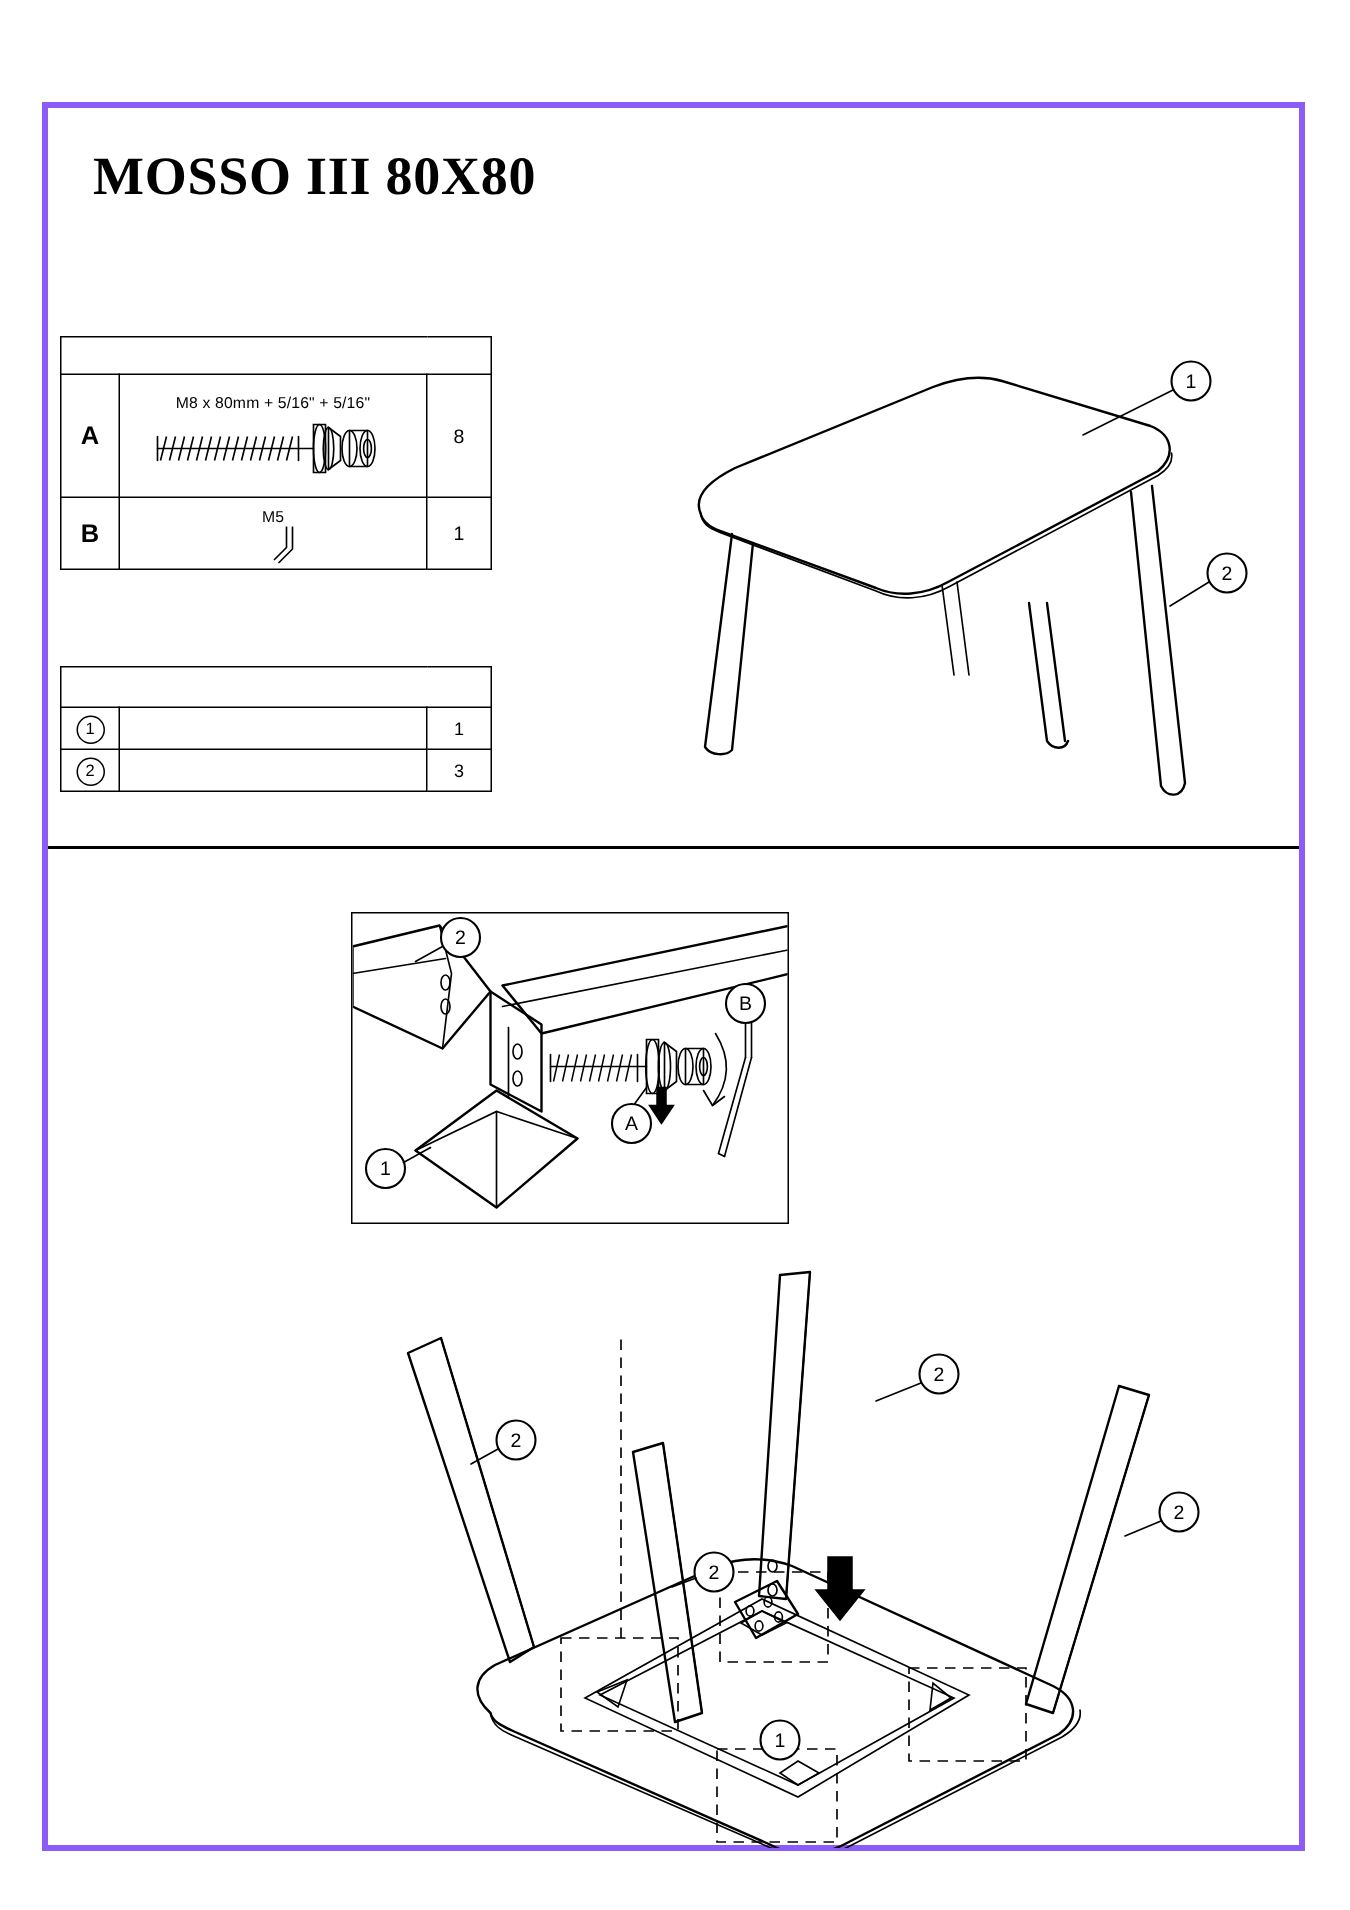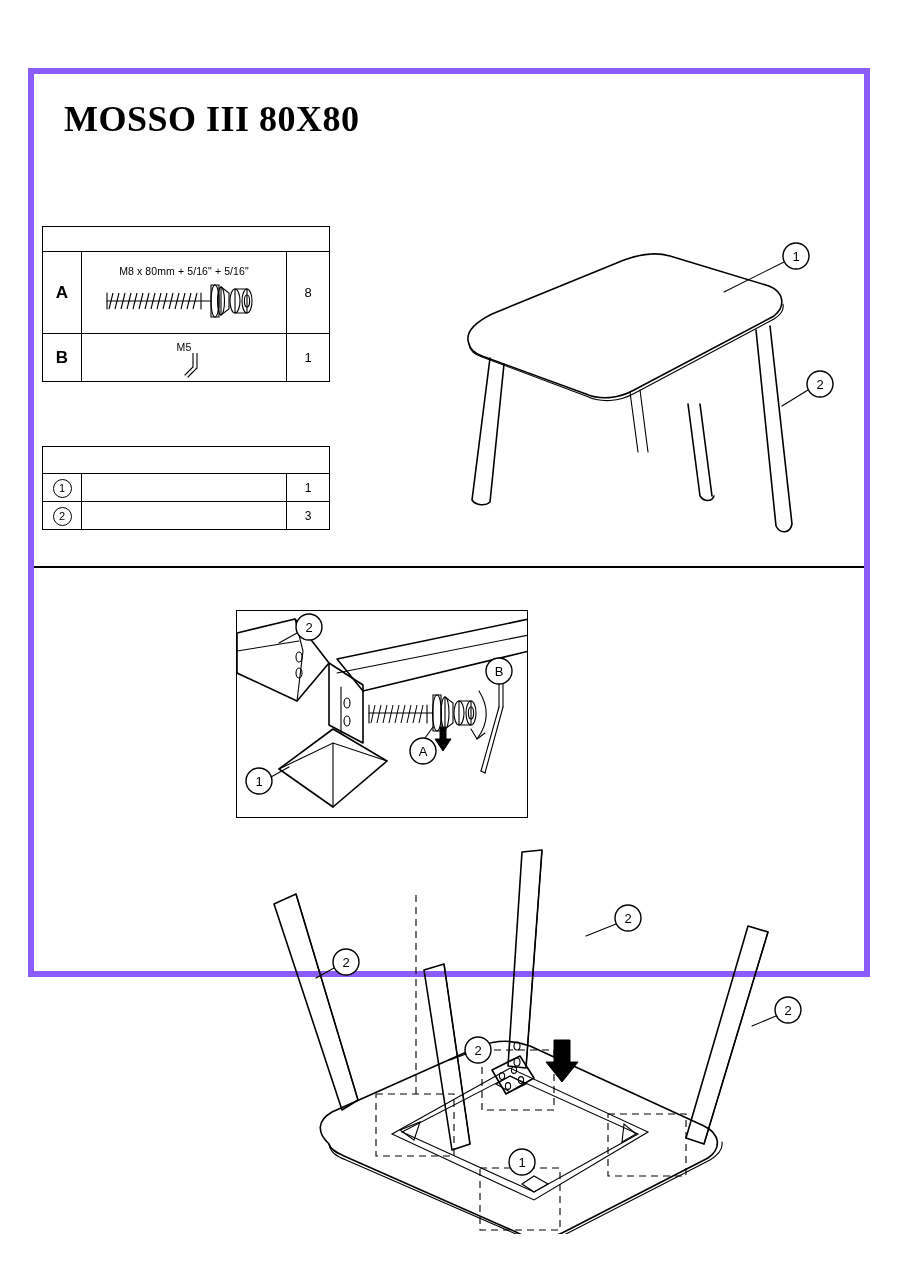--- a/index.html
+++ b/index.html
@@ -20,8 +20,8 @@
     left: 28px;
     top: 68px;
     width: 842px;
-    height: 909px;
-    border: 6px solid #8b5cf6;
+    height: 1166px;
+    border: 4px solid #8b5cf6;
     box-sizing: border-box;
     text-decoration: underline;
   }

